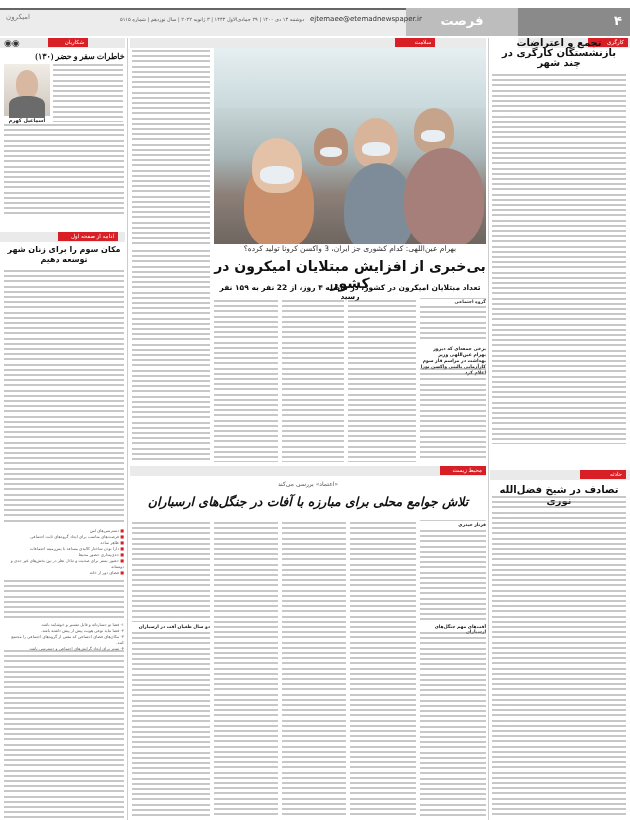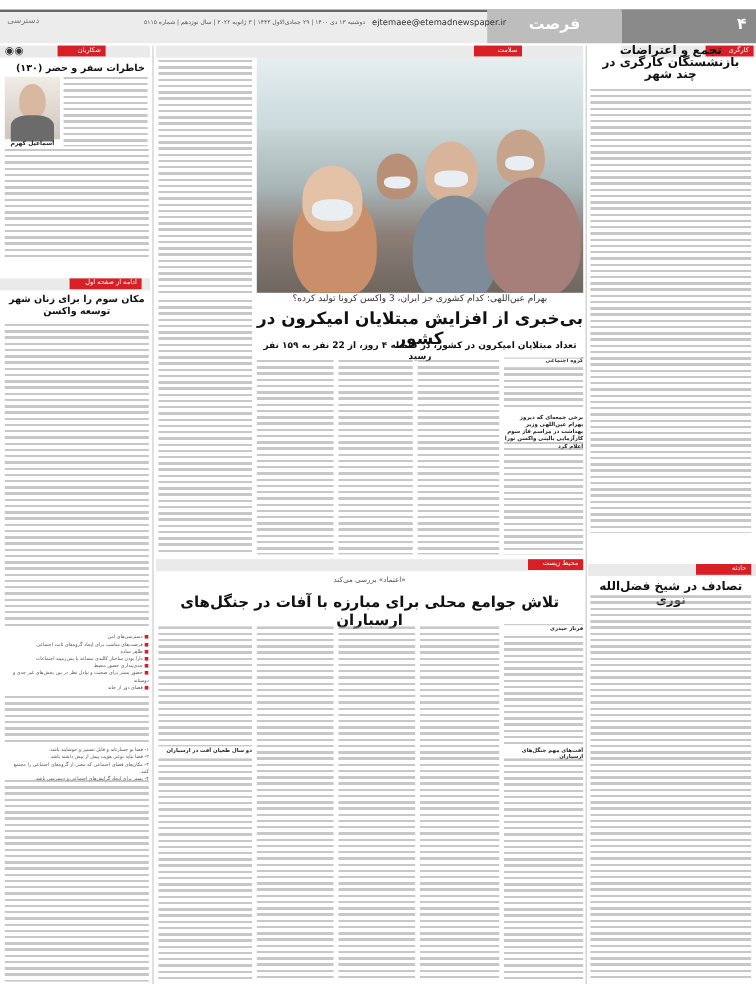--- a/index.html
+++ b/index.html
@@ -33,7 +33,7 @@
 <div id="section-title" class="abs">فرصت</div>
 <div id="email" class="abs">ejtemaee@etemadnewspaper.ir</div>
 <div id="dateline" class="abs">دوشنبه ۱۳ دی ۱۴۰۰ | ۲۹ جمادی‌الاول ۱۴۴۳ | ۳ ژانویه ۲۰۲۲ | سال نوزدهم | شماره ۵۱۱۵</div>
-<div id="logo-small" class="abs">دسترسی</div>
+<div id="logo-small" class="abs">امیکرون</div>
 
 <div class="abs labelbar" style="right:0;width:112px;"></div>
 <div class="abs redtag" style="right:2px;top:38px;width:40px;">کارگری</div>

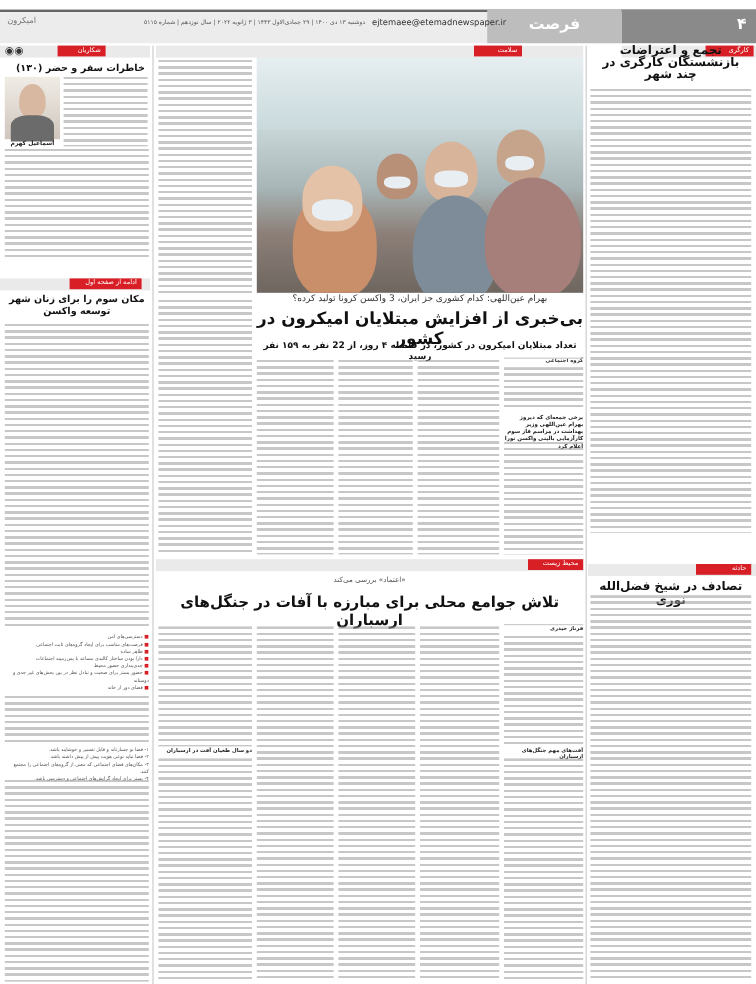--- a/index.html
+++ b/index.html
@@ -46,7 +46,7 @@
 <div class="abs vline" style="left:127px;top:38px;height:782px;"></div>
 <div class="abs vline" style="left:488px;top:38px;height:782px;"></div>
 
-<div class="abs headline" style="left:7px;top:52px;width:120px;font-size:8px;">خاطرات سفر و حضر (۱۳۰)</div>
+<div class="abs headline" style="left:20px;top:52px;width:120px;font-size:8px;font-family:Liberation Serif, serif;">خاطرات سفر و حضر (۱۳۰)</div>
 <div class="abs" style="left:4px;top:64px;width:46px;height:52px;background:linear-gradient(#f0ece6,#cfc6bc);">
   <div class="person" style="left:12px;top:6px;width:22px;height:28px;background:#d8b8a0;"></div>
   <div class="person" style="left:5px;top:32px;width:36px;height:22px;background:#6b6b6b;border-radius:40% 40% 0 0;"></div>

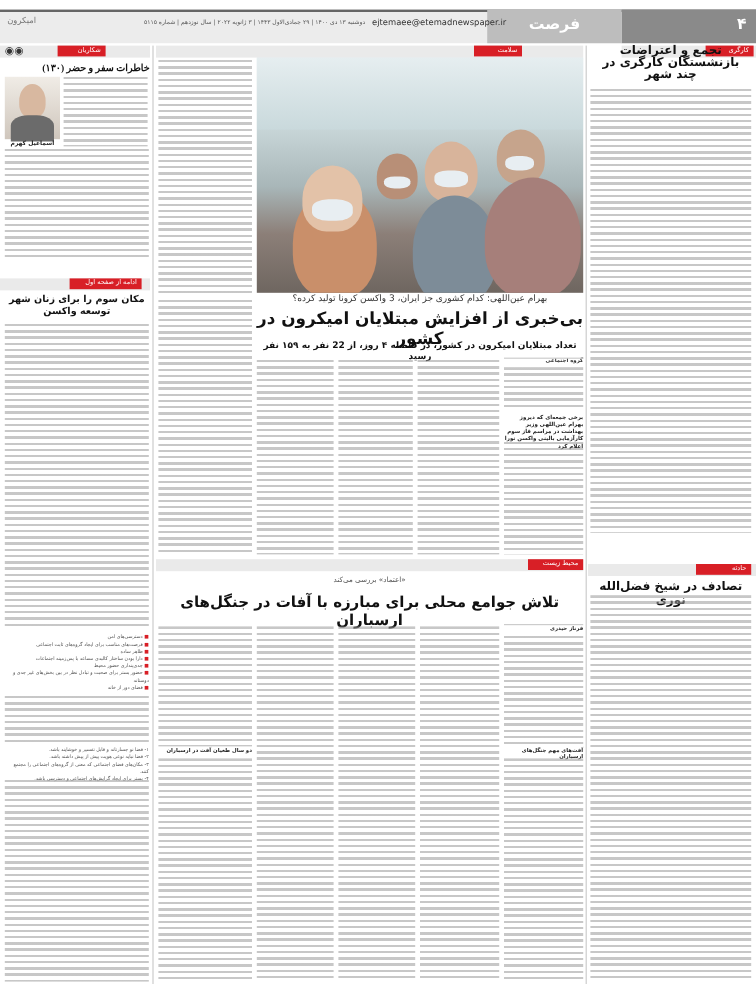--- a/index.html
+++ b/index.html
@@ -57,7 +57,7 @@
 
 <div class="abs labelbar" style="left:0;top:232px;width:125px;"></div>
 <div class="abs redtag" style="left:58px;top:232px;width:60px;">ادامه از صفحه اول</div>
-<div class="abs headline" style="left:4px;top:245px;width:120px;font-size:8px;line-height:10px;">مکان سوم را برای زنان شهر توسعه واکسن</div>
+<div class="abs headline" style="left:4px;top:245px;width:120px;font-size:8px;line-height:10px;">مکان سوم را برای زنان شهر توسعه دهیم</div>
 <div class="abs fake-lines" style="left:4px;top:270px;width:120px;height:255px;"></div>
 <div class="abs rtl" style="left:4px;top:528px;width:120px;font-size:4px;line-height:6px;color:#555;">
   <div><span class="bullet">■</span> <span>دسترسی‌های امن</span></div>

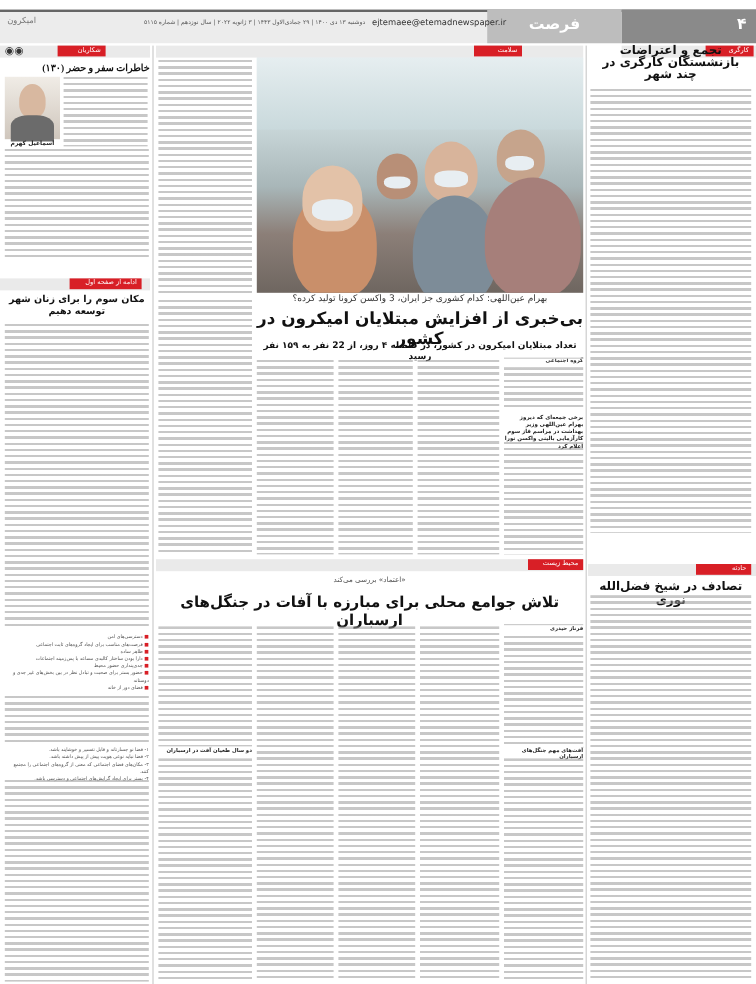--- a/index.html
+++ b/index.html
@@ -119,7 +119,7 @@
 <div class="abs labelbar" style="left:130px;top:466px;width:356px;"></div>
 <div class="abs redtag" style="left:440px;top:466px;width:46px;">محیط زیست</div>
 <div class="abs headline" style="left:130px;top:480px;width:356px;font-size:6px;font-weight:normal;color:#555;">«اعتماد» بررسی می‌کند</div>
-<div class="abs headline" style="left:130px;top:494px;width:356px;font-size:12.5px;">تلاش جوامع محلی برای مبارزه با آفات در جنگل‌های ارسباران</div>
+<div class="abs headline" style="left:130px;top:494px;width:356px;font-size:12.5px;font-style:italic;">تلاش جوامع محلی برای مبارزه با آفات در جنگل‌های ارسباران</div>
 
 <div class="abs rtl" style="left:420px;top:522px;width:66px;font-size:4.5px;font-weight:bold;">فرناز حیدری</div>
 <div class="abs hline" style="left:420px;top:520px;width:66px;"></div>

